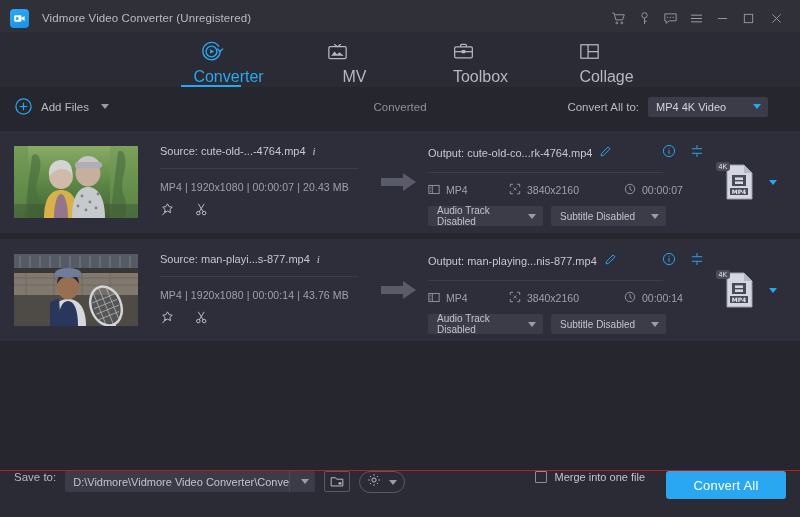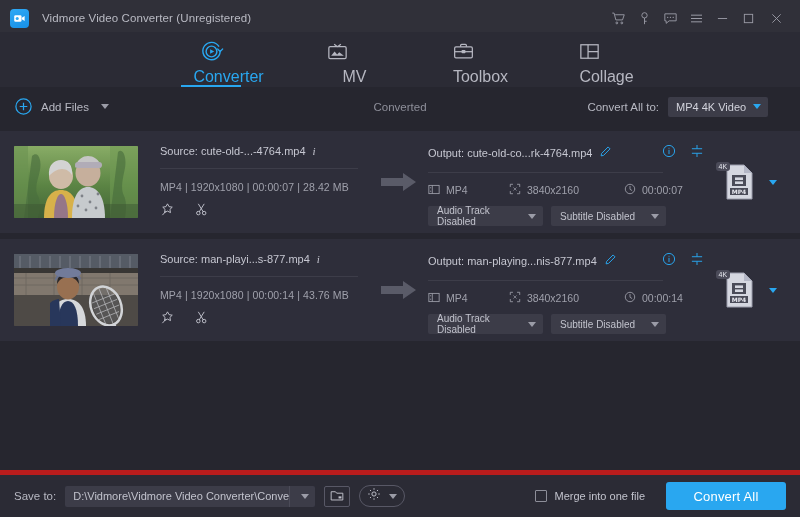--- a/index.html
+++ b/index.html
@@ -84,7 +84,7 @@
   }
   .cat-label { font-size: 11.5px; color: #b7b8c2; }
   .cat-select {
-    width: 100px; height: 20px; background: #3c3c48; border-radius: 2px;
+    width: 120px; height: 20px; background: #3c3c48; border-radius: 2px;
     display: flex; align-items: center; justify-content: space-between;
     padding: 0 7px 0 8px; color: #d2d3dc; font-size: 11px;
   }

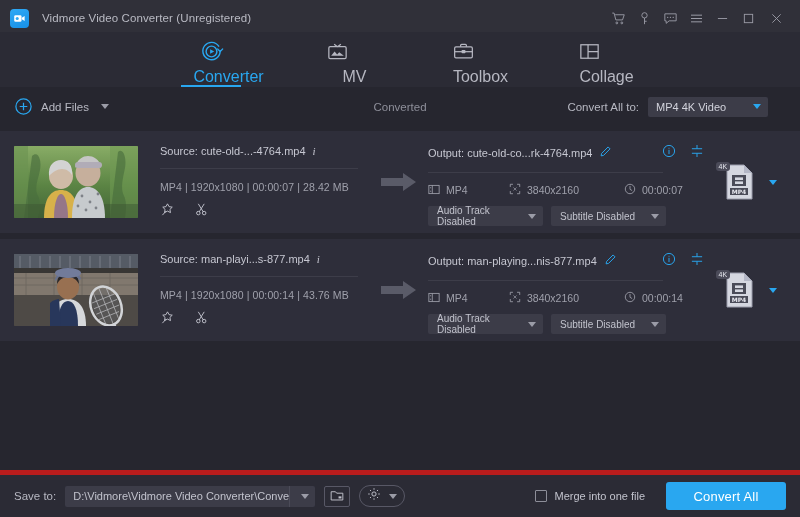--- a/index.html
+++ b/index.html
@@ -345,7 +345,7 @@
           <span class="info-i">i</span>
         </div>
         <div class="hr"></div>
-        <div class="src-meta">MP4 | 1920x1080 | 00:00:07 | 28.42 MB</div>
+        <div class="src-meta">MP4 | 1920x1080 | 00:00:07 | 20.43 MB</div>
         <div class="src-actions">
           <span class="act">
             <svg width="15" height="15" viewBox="0 0 18 18" fill="none" stroke="currentColor" stroke-width="1.1">

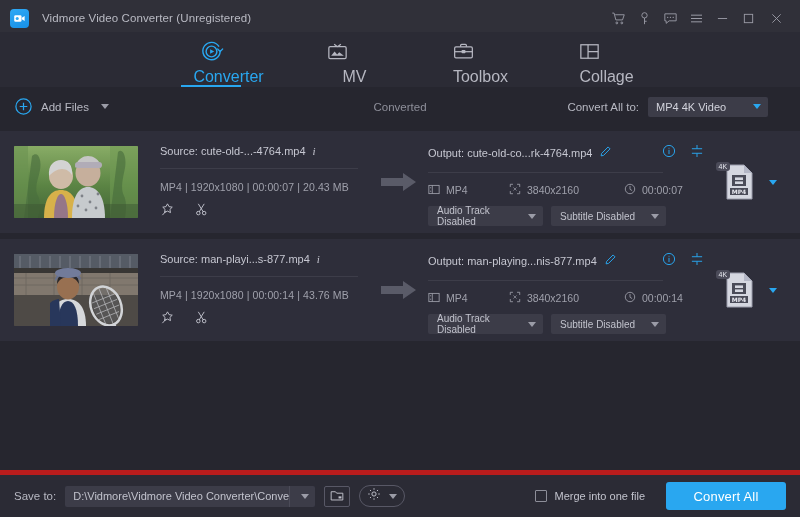--- a/index.html
+++ b/index.html
@@ -139,8 +139,8 @@
 
   
   .bottombar {
-    height: 47px; background: #2b2b35; display: flex; align-items: center;
-    padding: 0 14px; flex: none; border-top: 5px solid #b91c1c;
+    height: 47px; background: #2b2b35; display: flex; align-items: flex-start;
+    padding: 0 14px; flex: none; border-top: 1px solid #b91c1c;
   }
   .saveto-lbl { color: #b7b8c2; font-size: 11.5px; margin-right: 9px; }
   .path-box {

